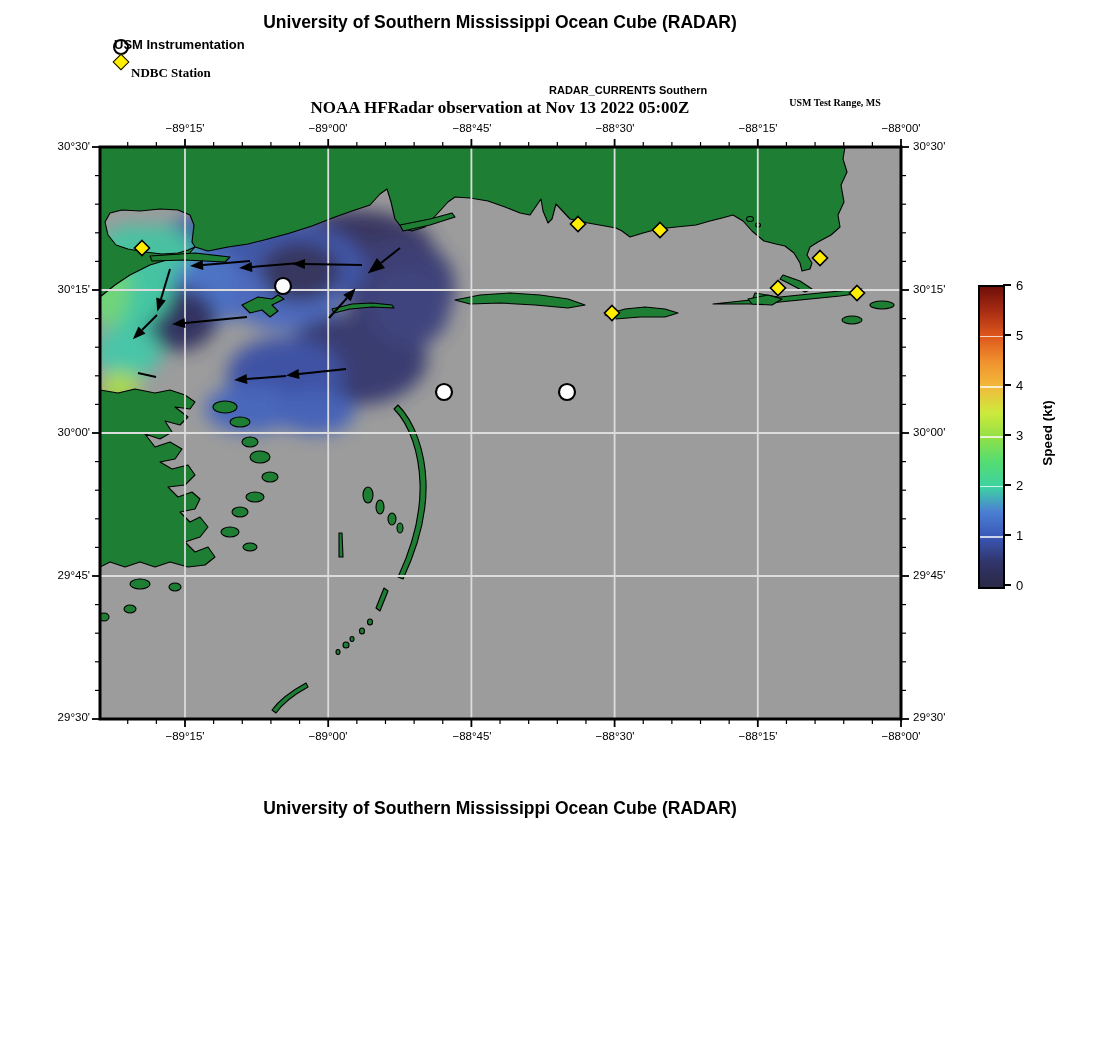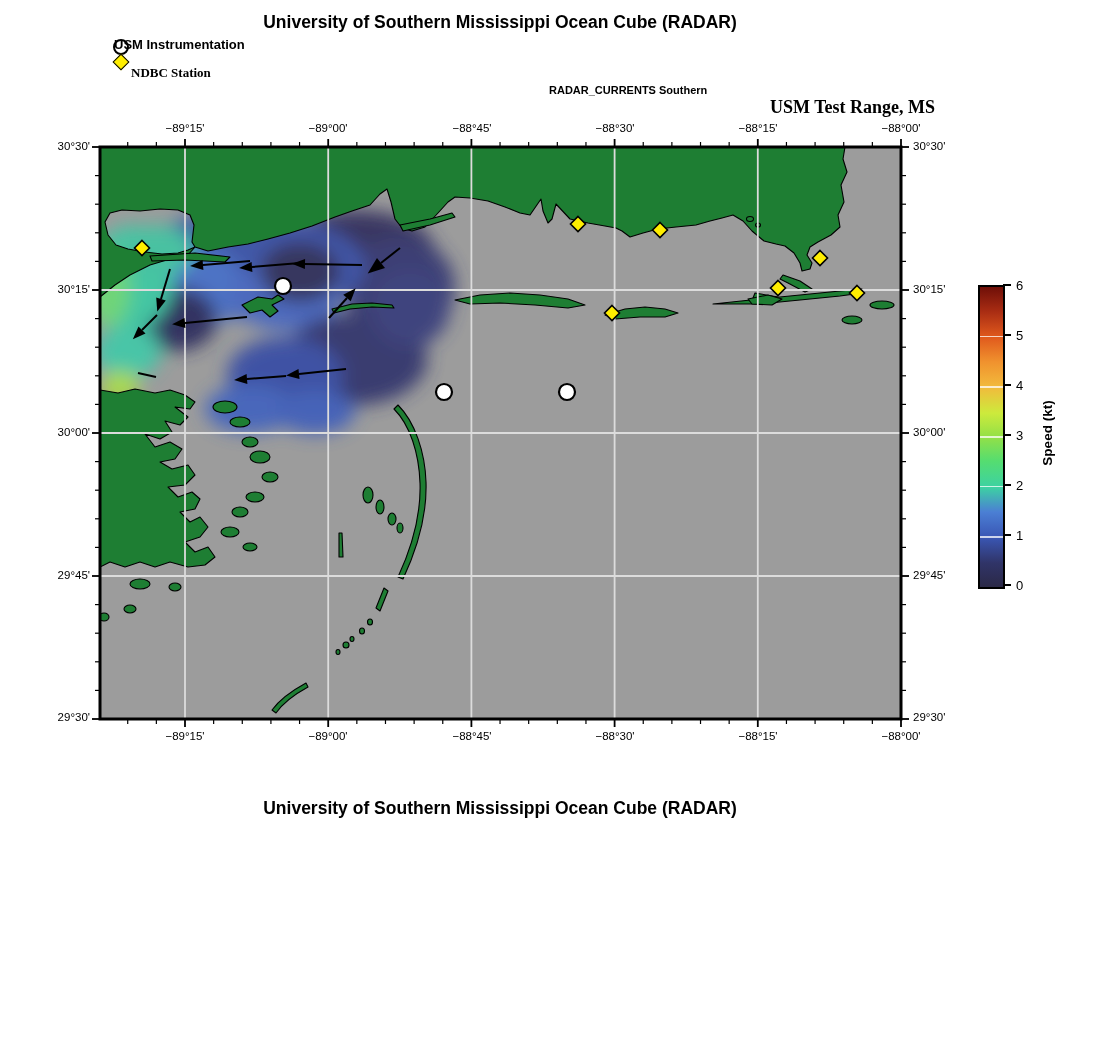--- a/index.html
+++ b/index.html
@@ -46,6 +46,7 @@
 
   <div class="abs vector-caption">RADAR_CURRENTS Southern</div>
 
+  <div class="abs subtitle">NOAA HFRadar observation at Nov 13 2022 05:00Z</div>
   <div class="abs range-label">USM Test Range, MS</div>
 
   <div class="abs tick-label cx" style="left:185px;top:122px;">−89°15'</div>

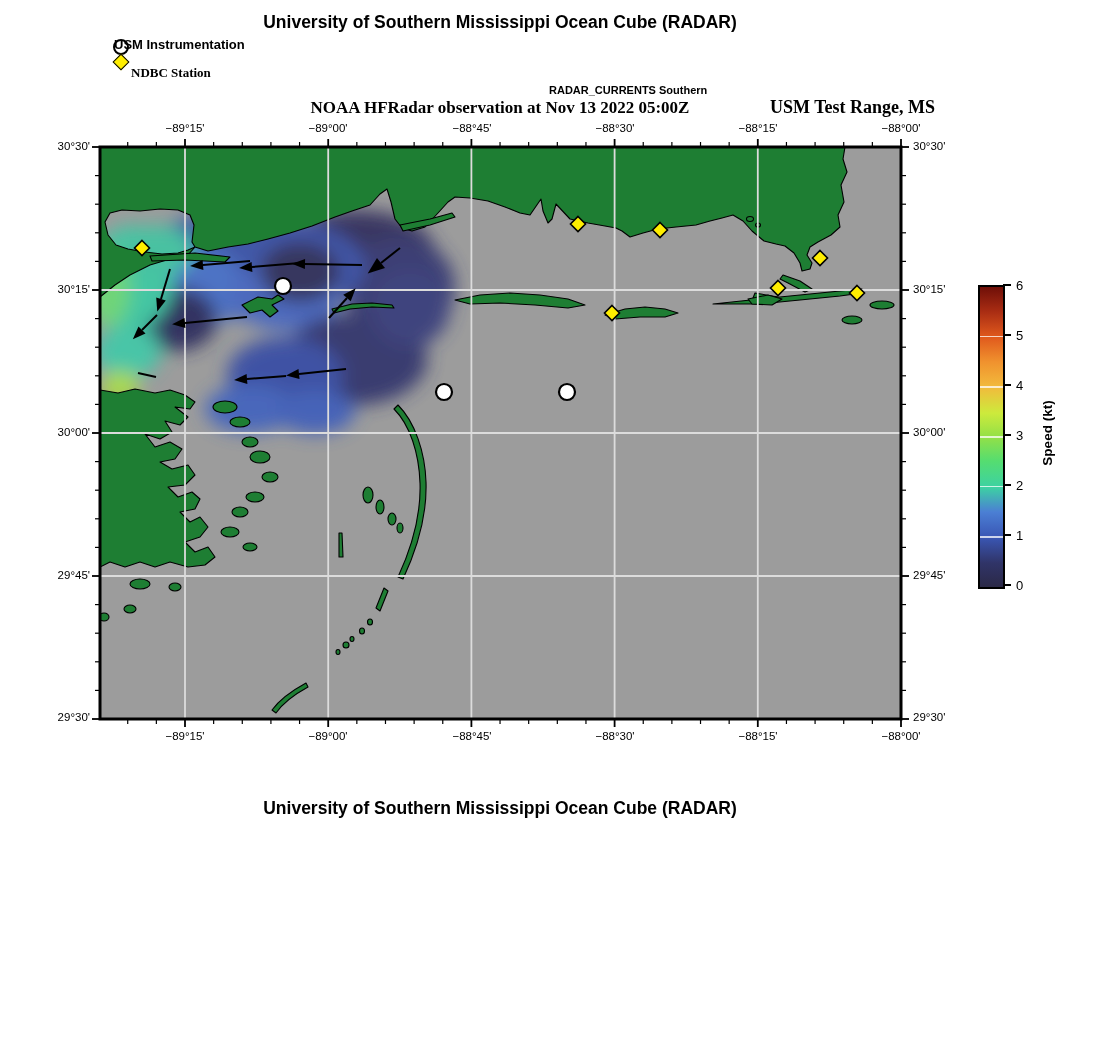--- a/index.html
+++ b/index.html
@@ -10,7 +10,7 @@
          font-family:"Liberation Sans",sans-serif;}
   .subtitle{width:1000px;left:0;top:98px;text-align:center;font-size:17px;font-weight:bold;
             font-family:"Liberation Serif",serif;}
-  .range-label{left:735px;top:97px;width:200px;text-align:right;font-size:18px;font-weight:bold;
+  .range-label{left:735px;top:97px;width:200px;text-align:center;font-size:10px;font-weight:bold;
                font-family:"Liberation Serif",serif;}
   .legend-row-label{font-size:13px;font-weight:bold;line-height:14px;}
   .legend-circle{width:12px;height:12px;background:#fff;border:2px solid #000;border-radius:50%;}

